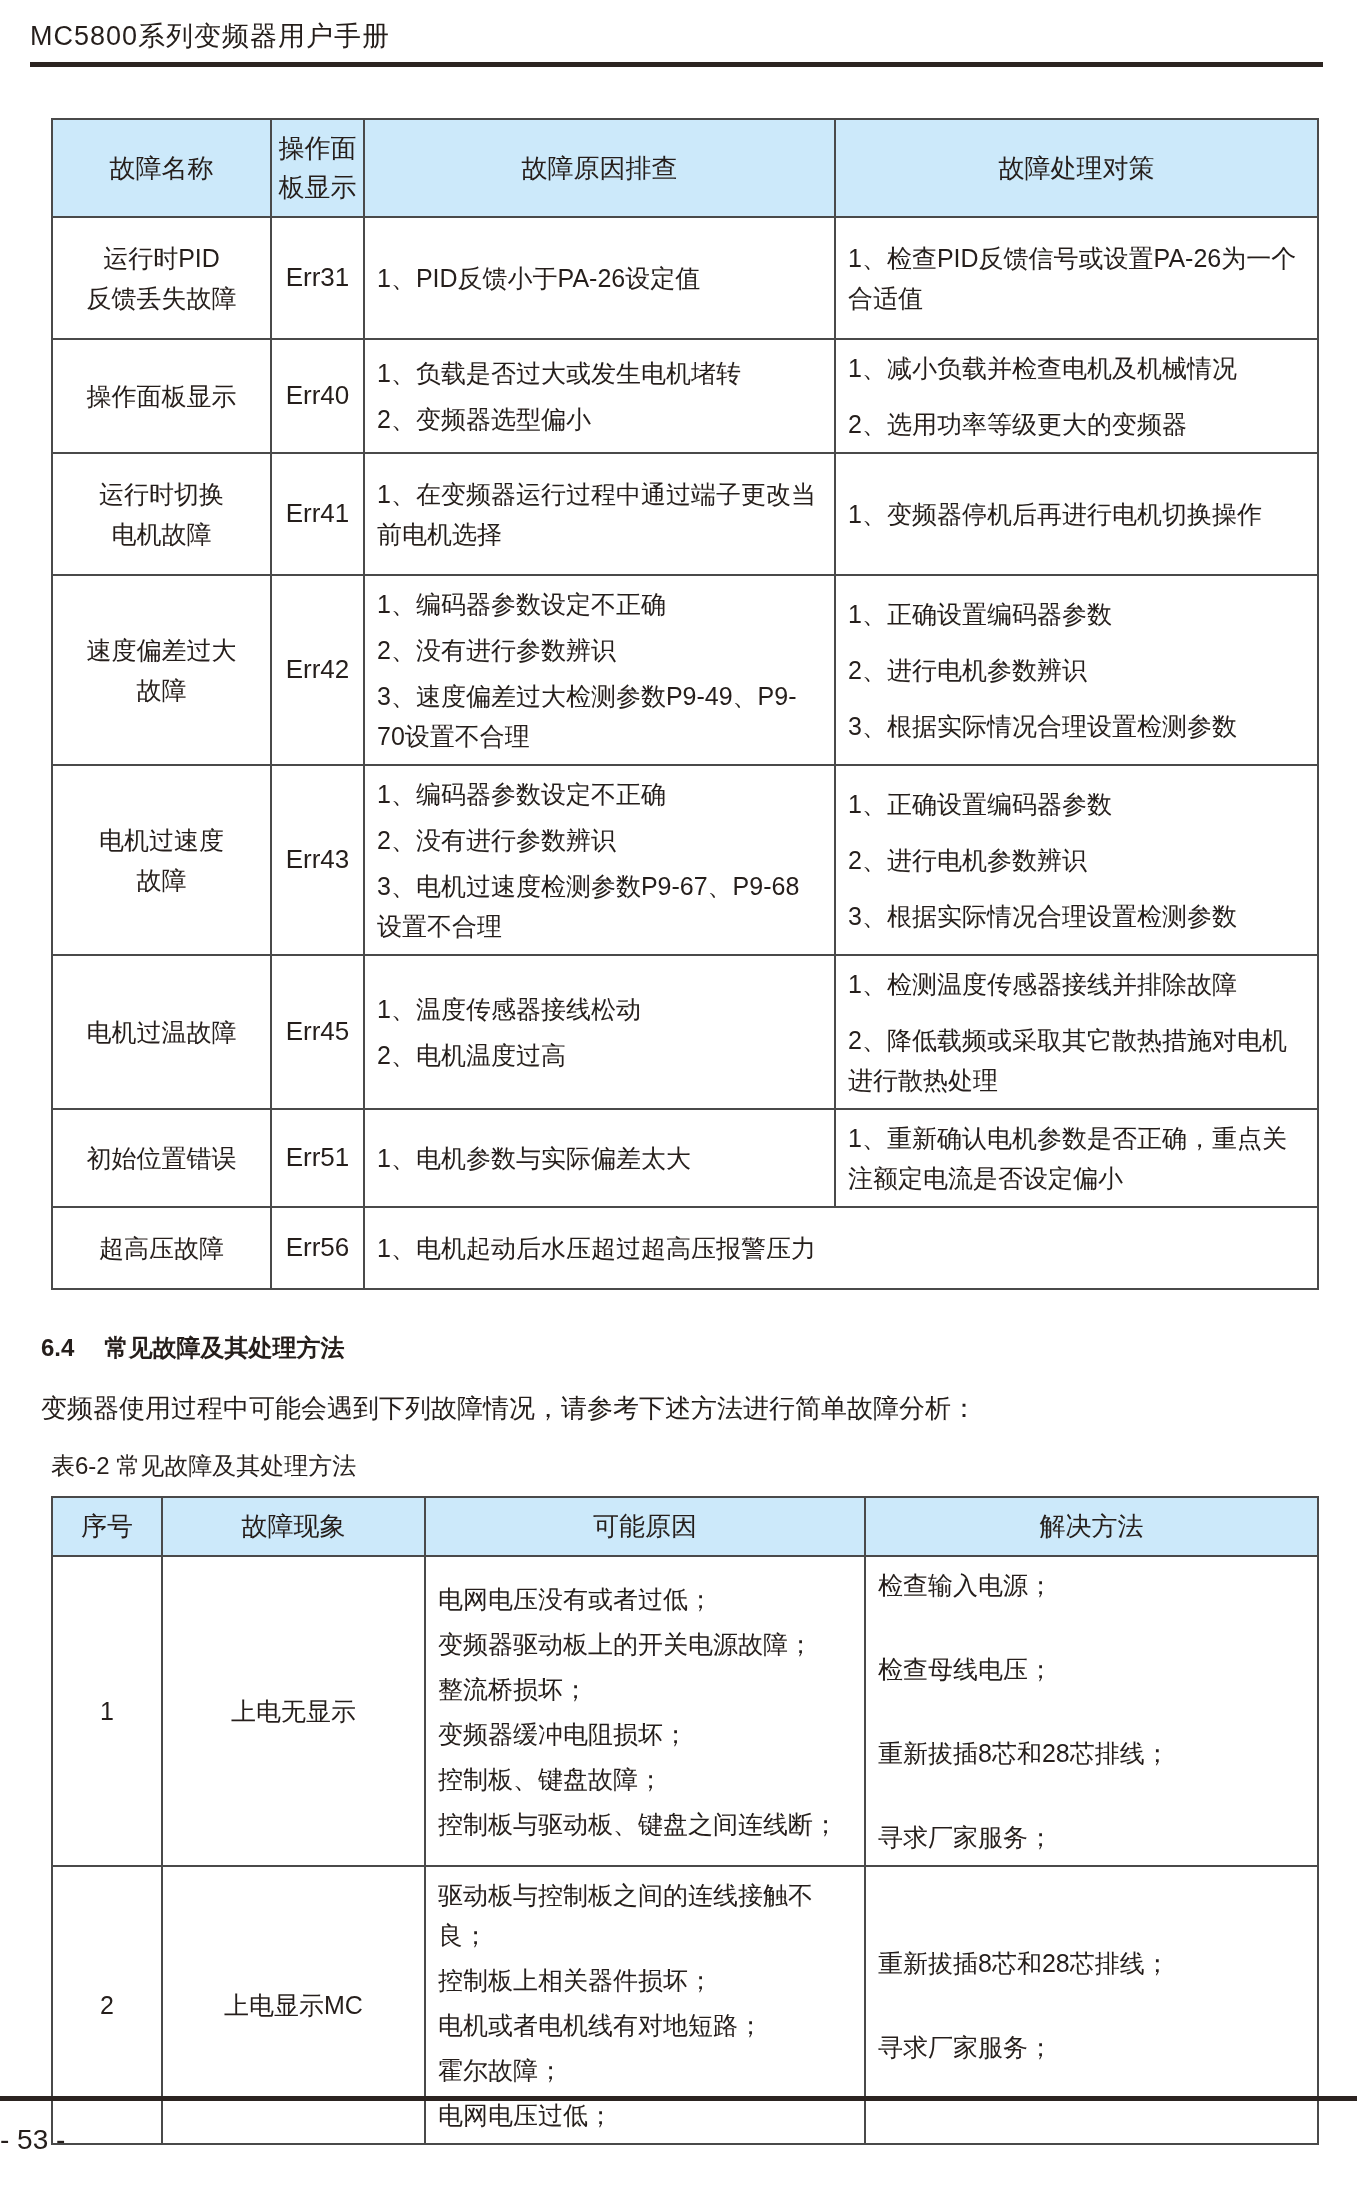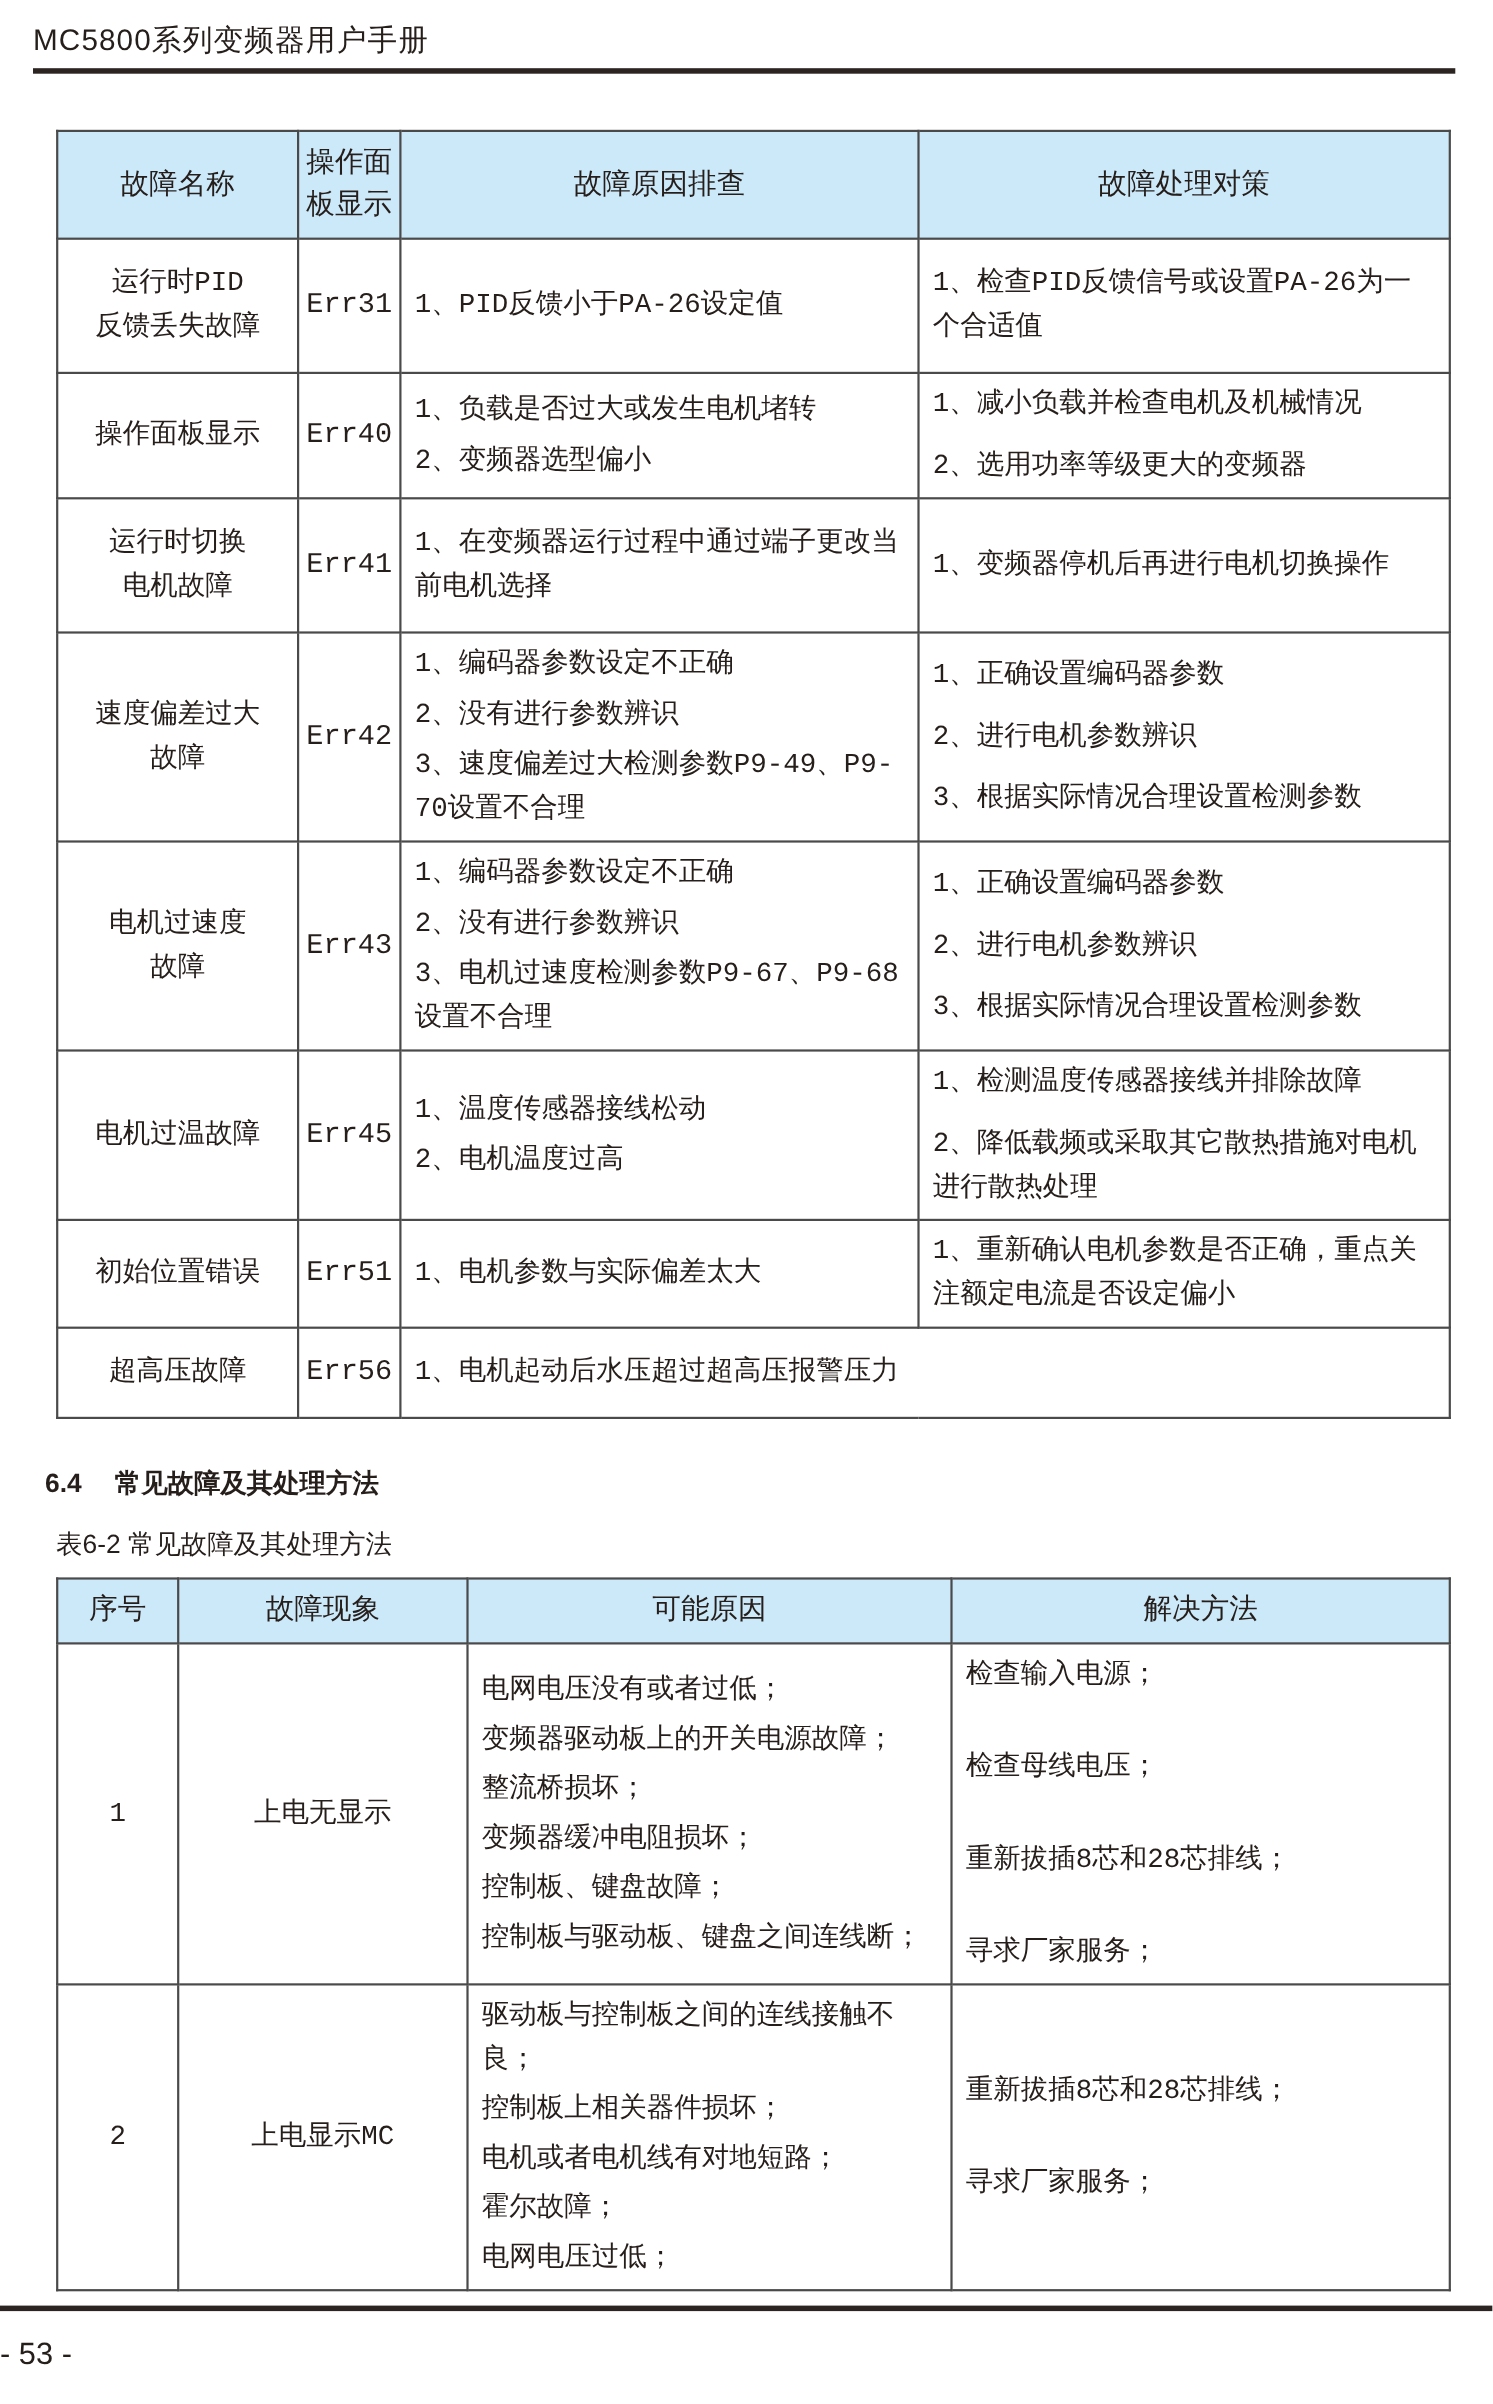--- a/index.html
+++ b/index.html
@@ -23,7 +23,7 @@
   
   .content { position:absolute; left:51px; top:118px; width:1266px; }
 
-  table { border-collapse:collapse; table-layout:fixed; width:1266px;font-family:Liberation Mono, monospace; }
+  table { border-collapse:collapse; table-layout:fixed; width:1266px; }
   th, td { border:2px solid #4a4a4a; }
   th {
     background:#cce9fa;

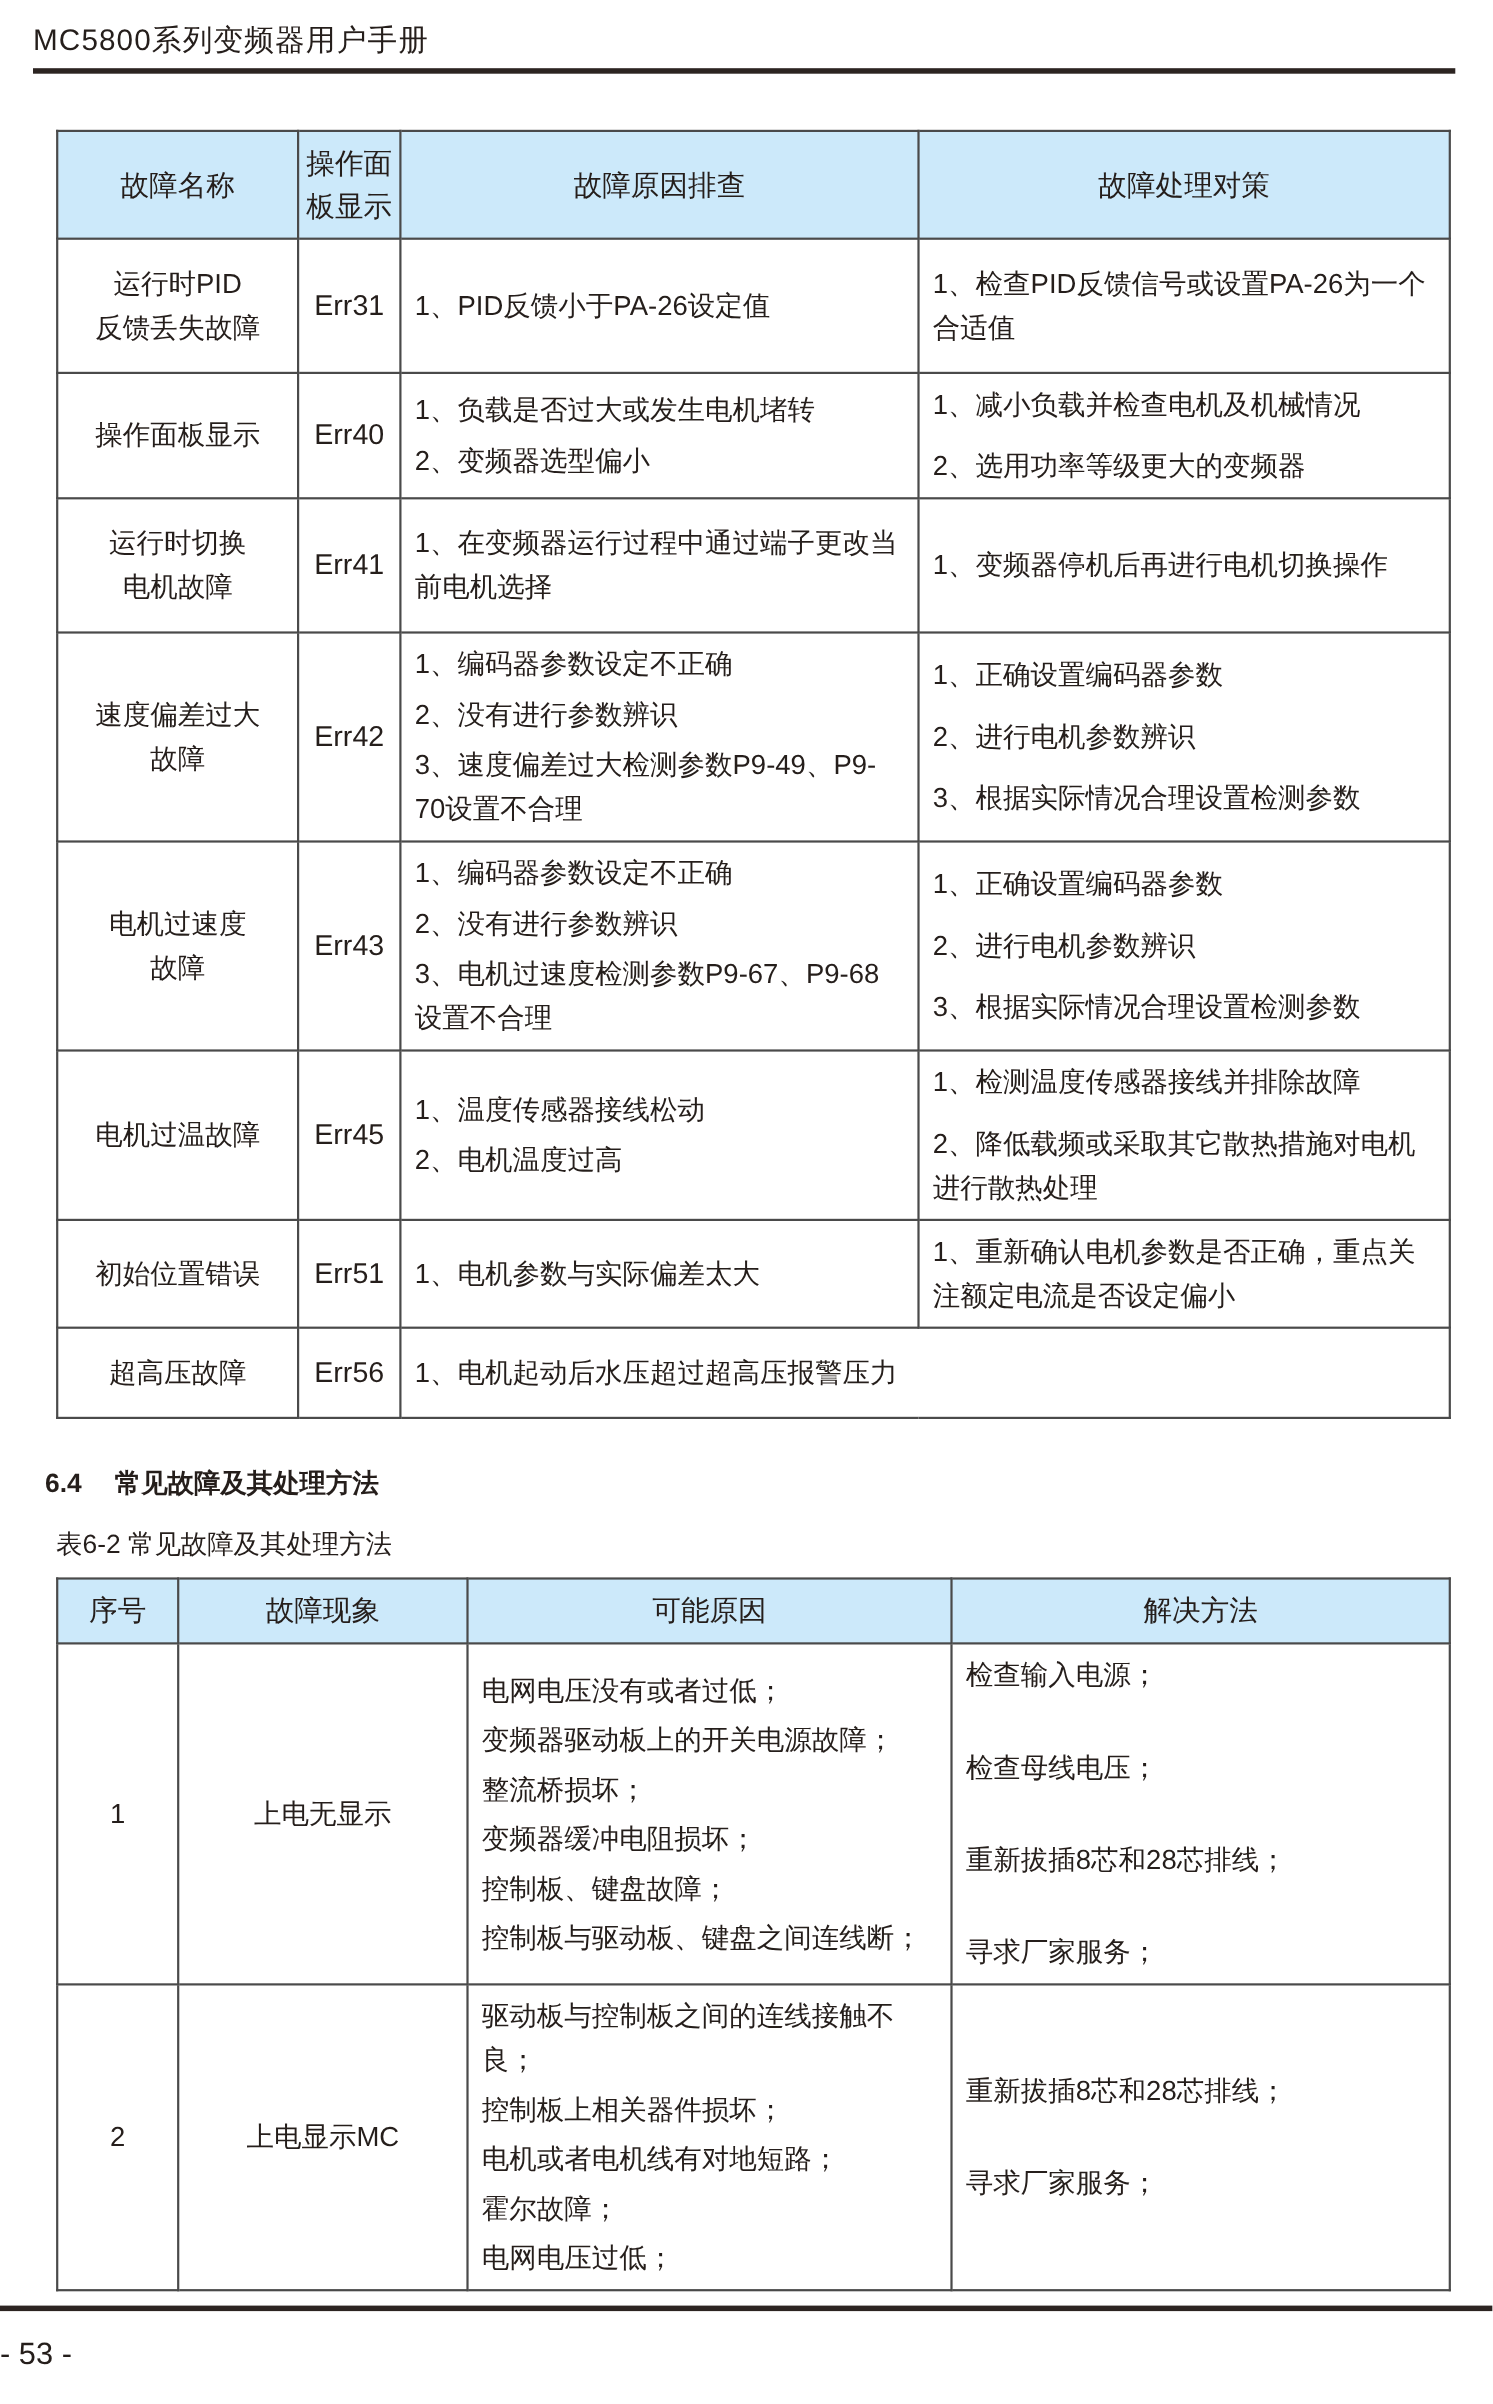--- a/index.html
+++ b/index.html
@@ -202,6 +202,7 @@
       <span class="sec-num">6.4</span><span>常见故障及其处理方法</span>
     </div>
 
+    <div class="intro-paragraph">变频器使用过程中可能会遇到下列故障情况，请参考下述方法进行简单故障分析：</div>
 
     <div class="table-caption">表6-2  常见故障及其处理方法</div>
 

